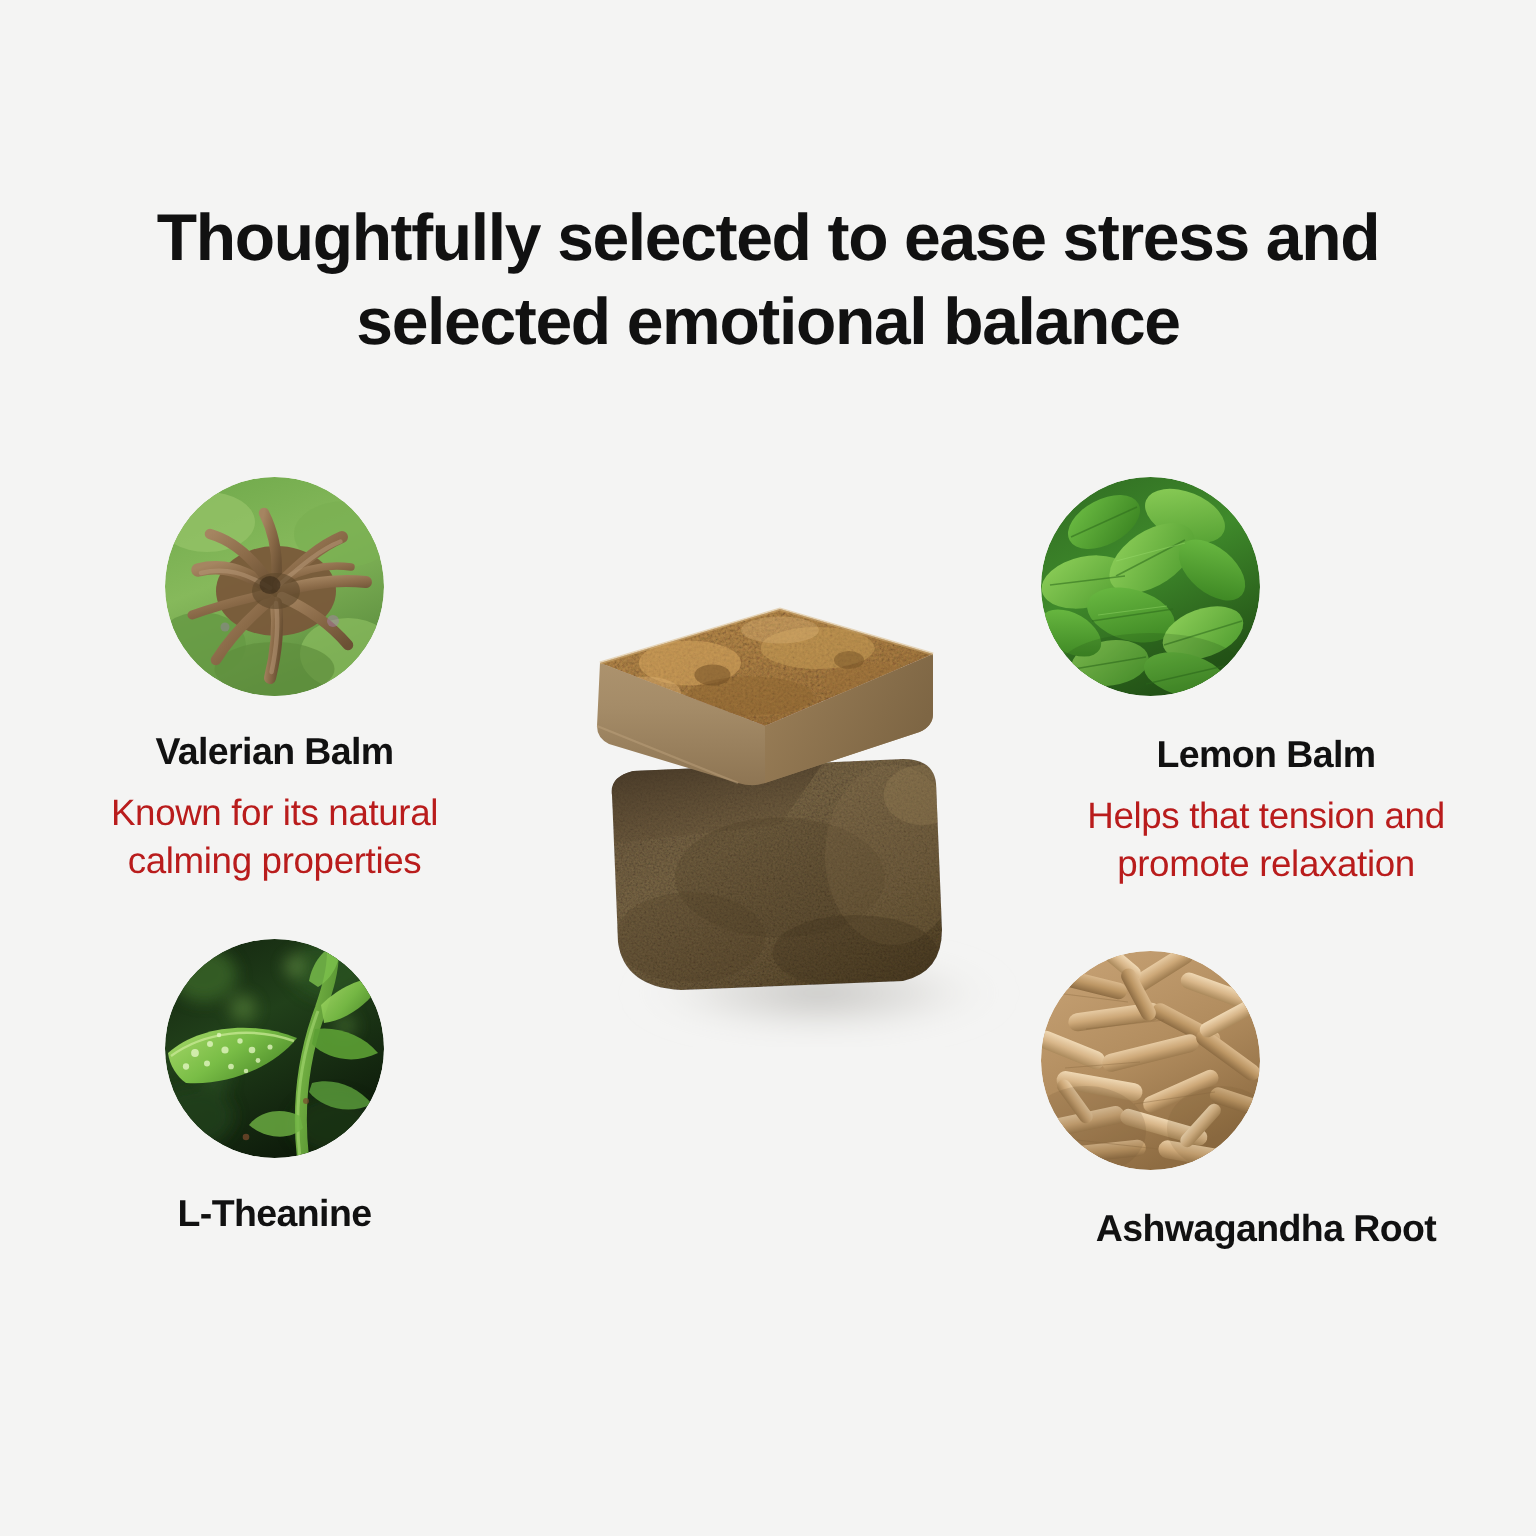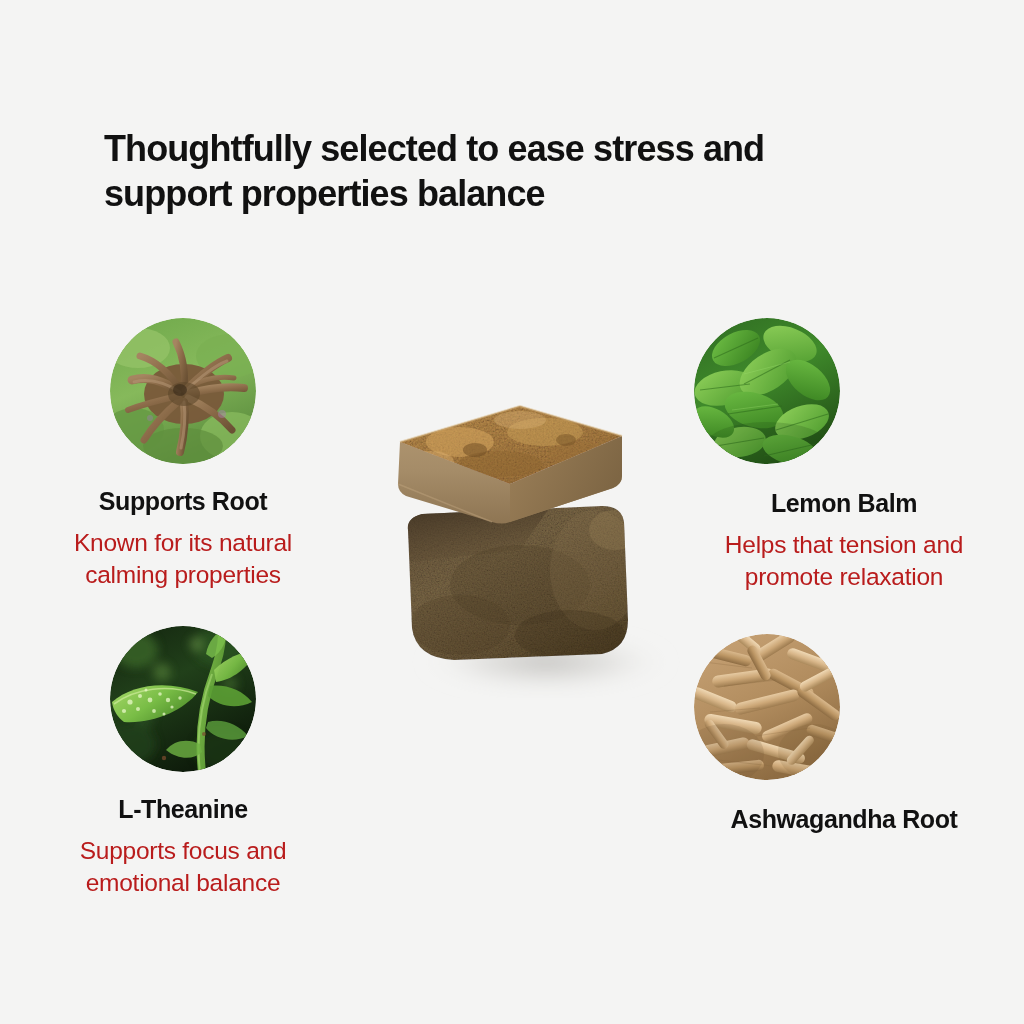--- a/index.html
+++ b/index.html
@@ -28,7 +28,8 @@
     left: 0;
     top: 102px;
     width: 1024px;
-    font-size: 36px;
+    text-align: center;
+    font-size: 44px;
     line-height: 1.26;
     font-weight: 700;
     letter-spacing: -0.9px;

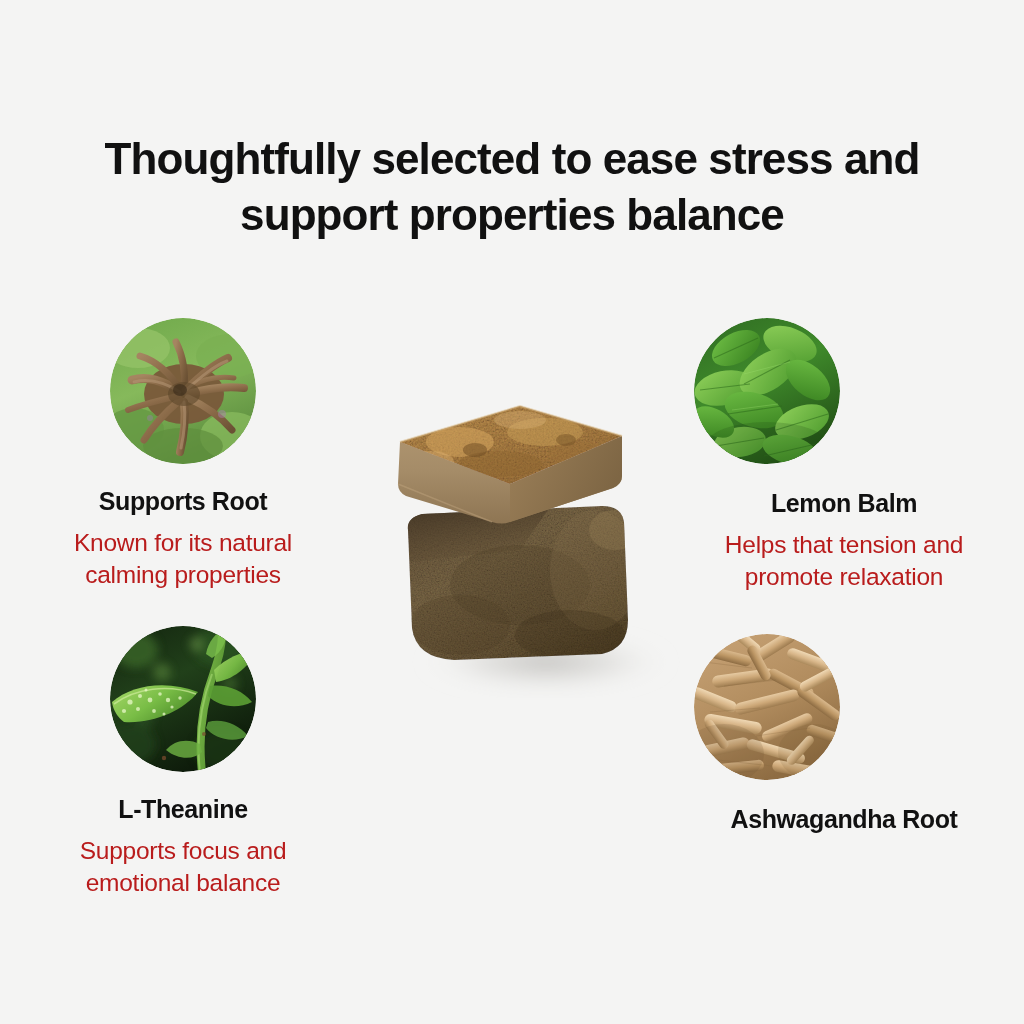--- a/index.html
+++ b/index.html
@@ -99,7 +99,7 @@
 
   <h1 class="headline">
     <span class="line">Thoughtfully selected to ease stress and</span>
-    <span class="line">support properties balance</span>
+    <span class="line">selected emotional balance</span>
   </h1>
 
   <div class="product">

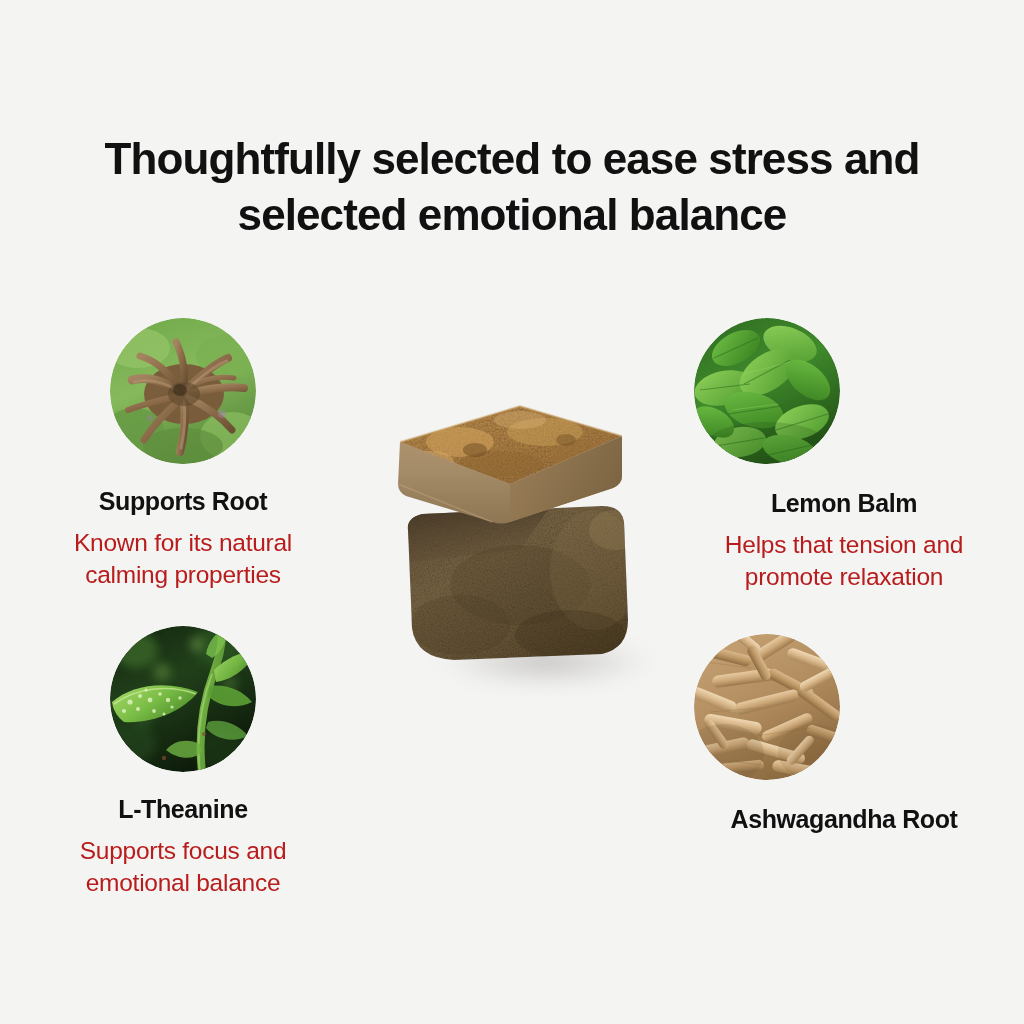--- a/index.html
+++ b/index.html
@@ -246,7 +246,7 @@
         </g>
       </svg>
     </div>
-    <div class="ing-name">Supports Root</div>
+    <div class="ing-name">Valerian Balm</div>
     <div class="ing-desc">Known for its natural calming properties</div>
   </div>
 

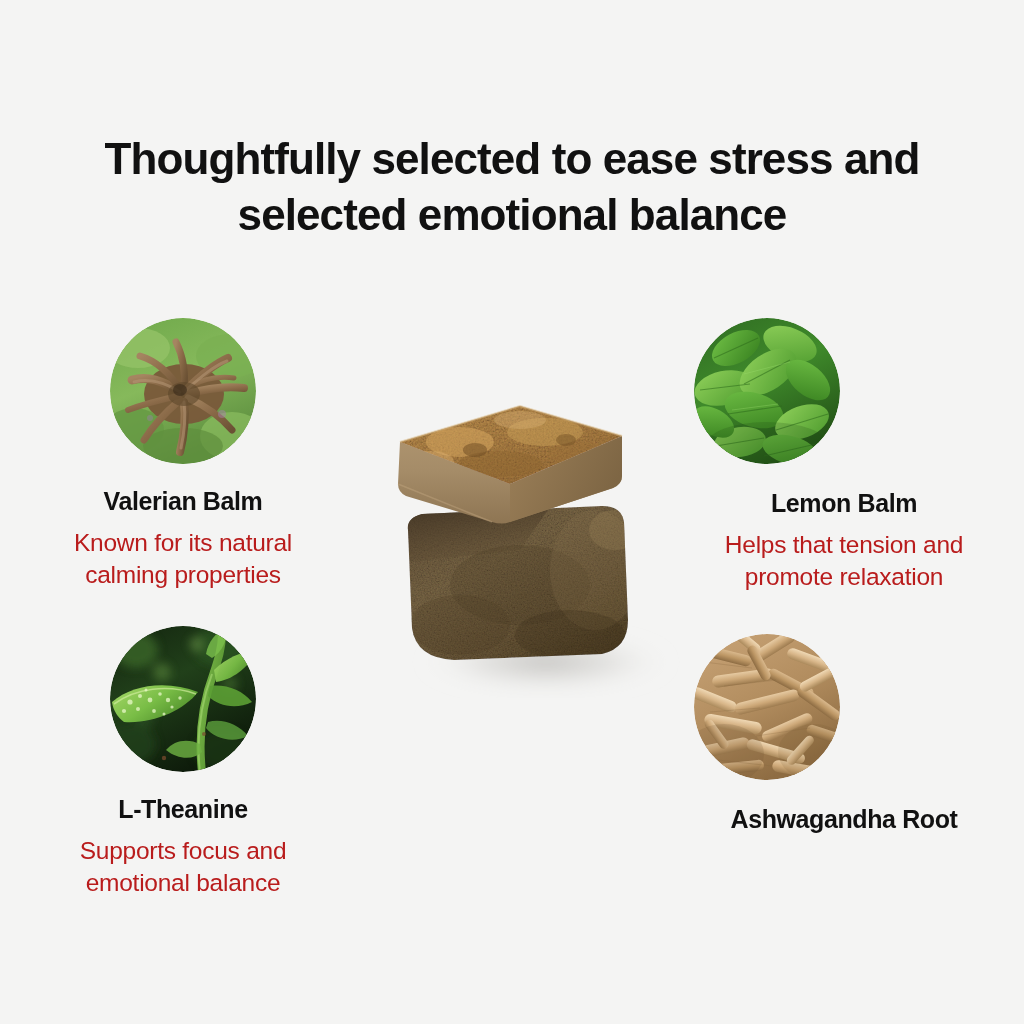--- a/index.html
+++ b/index.html
@@ -375,7 +375,6 @@
       </svg>
     </div>
     <div class="ing-name">L-Theanine</div>
-    <div class="ing-desc">Supports focus and emotional balance</div>
   </div>
 
   <div class="ingredient ing-right ing-br">

